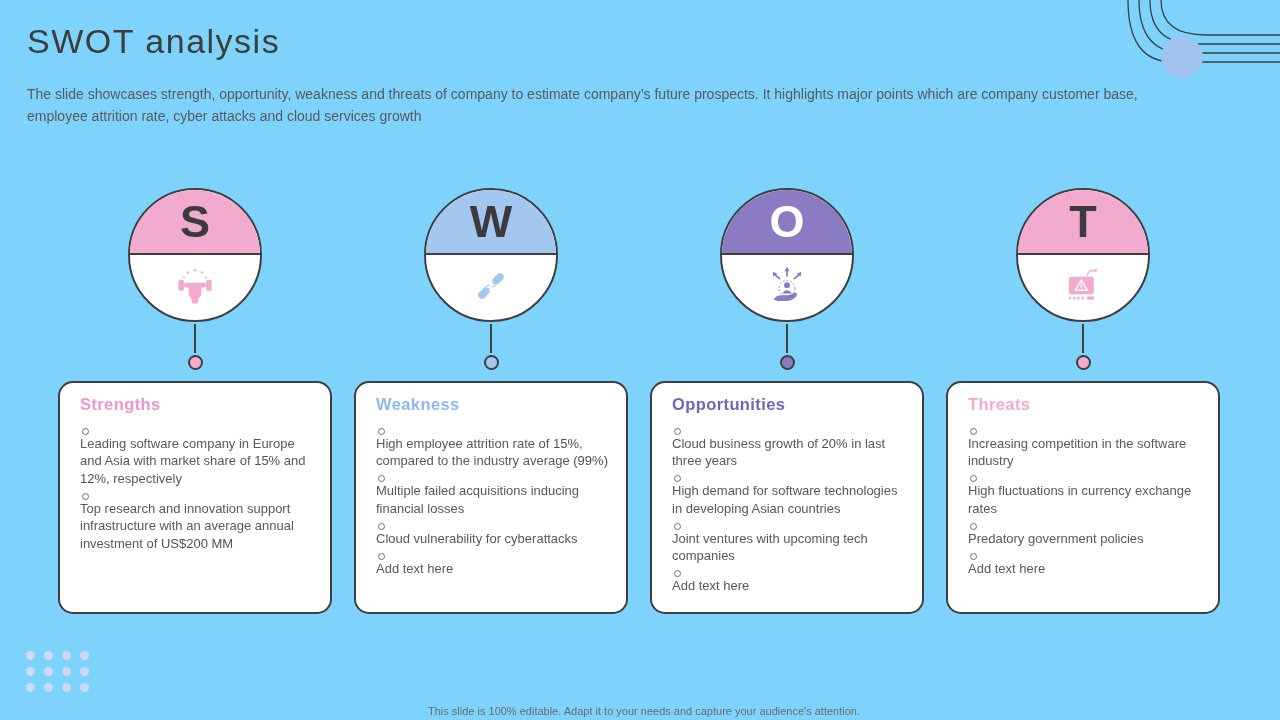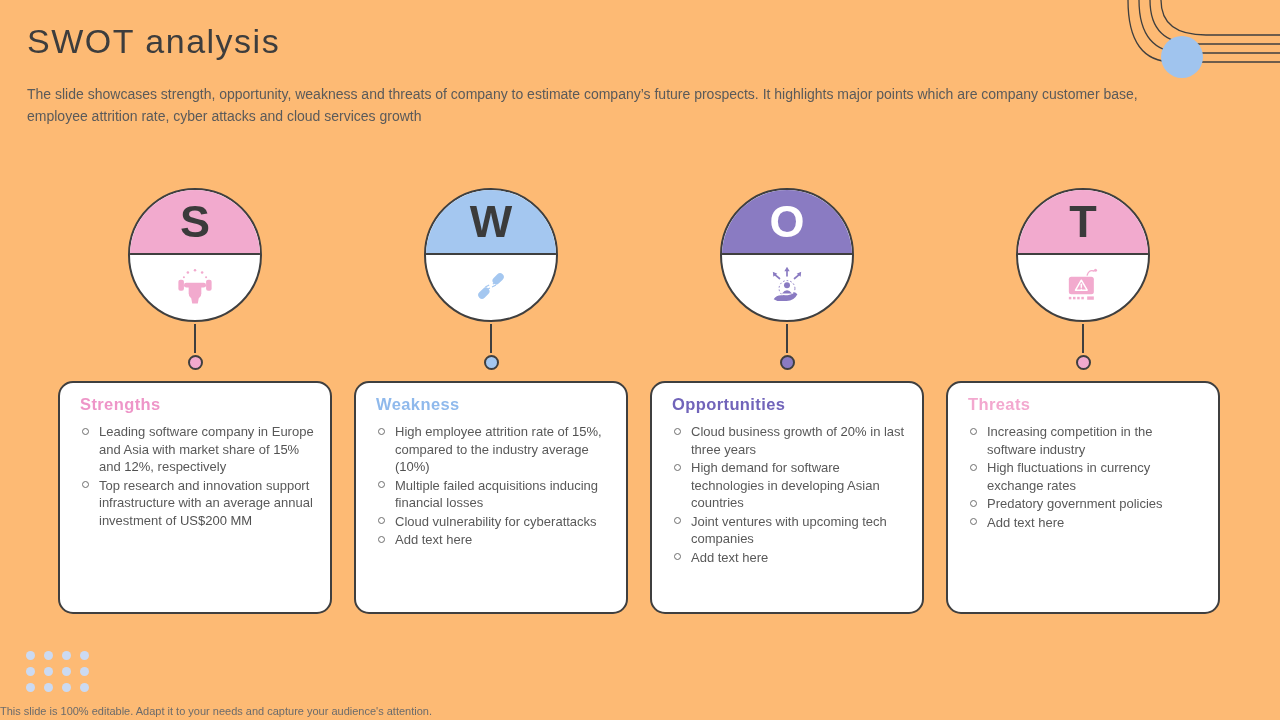--- a/index.html
+++ b/index.html
@@ -4,7 +4,7 @@
 <style>
   html,body{margin:0;padding:0;background:#e8e8e8;}
   .slide{
-    position:relative;width:1280px;height:720px;background:#fdba74;
+    position:relative;width:1280px;height:720px;background:#7dd3fc;
     font-family:"Liberation Sans",sans-serif;overflow:hidden;
     --outline:#3F3F3F;
   }

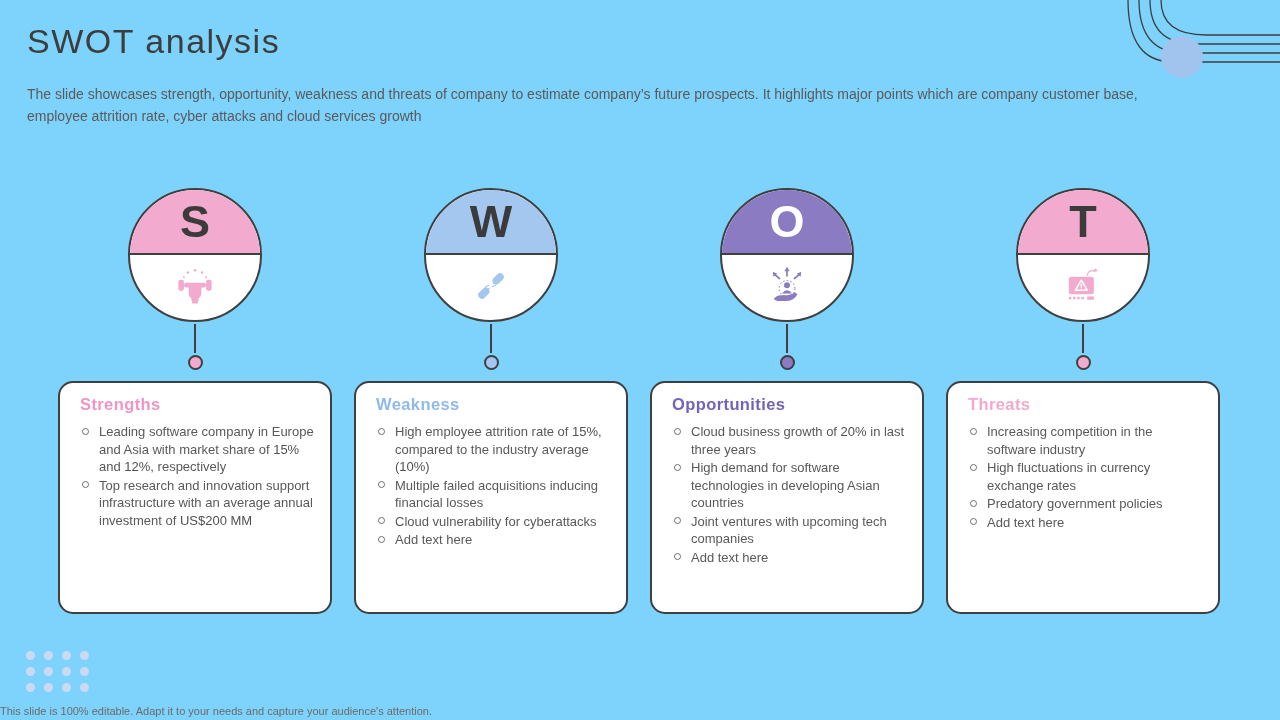--- a/index.html
+++ b/index.html
@@ -39,7 +39,7 @@
     letter-spacing:.4px;
   }
   .bullets{list-style:none;margin:9px 0 0;padding:0;}
-  .bullets li{display:flex;font-size:13px;color:#595959;line-height:1.35;margin-bottom:1px;}
+  .bullets li{display:flex;font-size:13px;color:#595959;line-height:1.35;margin-bottom:1px;flex-direction:column;}
   .marker{
     width:7px;height:7px;border:1.4px solid #6e6e6e;border-radius:50%;
     margin:4.5px 10px 0 2px;flex:none;box-sizing:border-box;

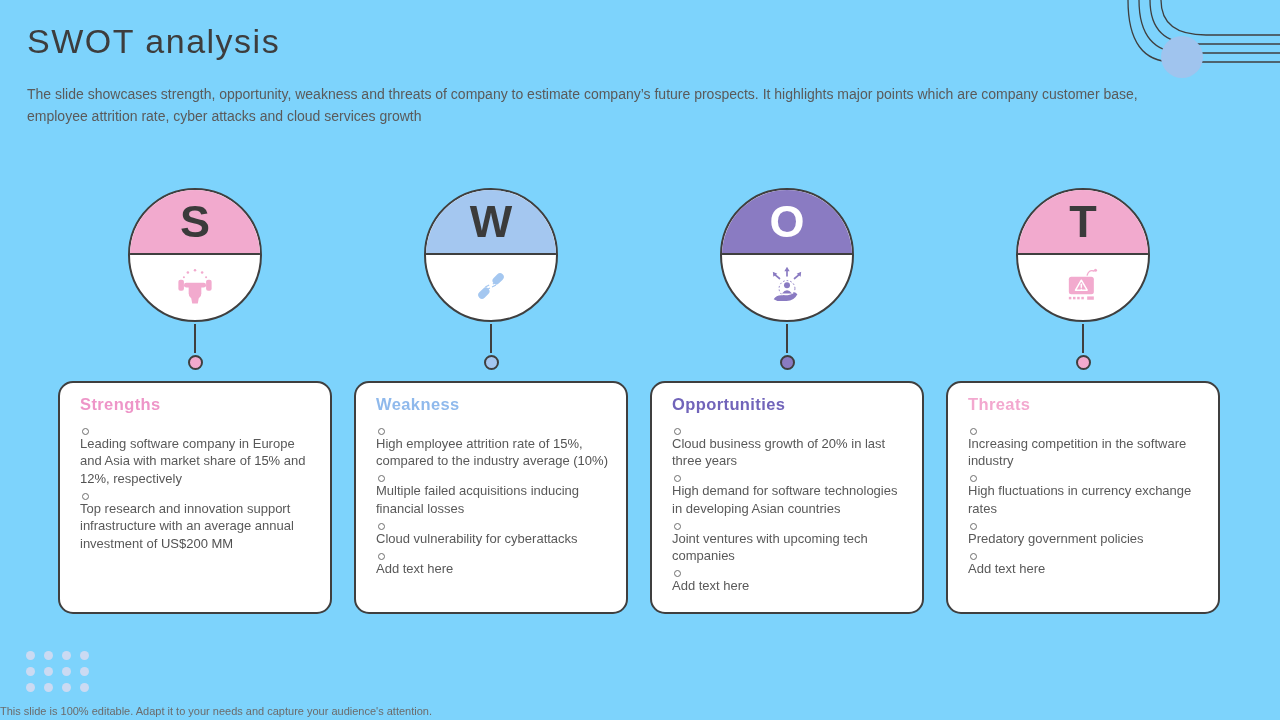--- a/index.html
+++ b/index.html
@@ -140,7 +140,7 @@
       <ul class="bullets">
             <li>
               <span class="marker"></span>
-              <span class="txt"><span>High employee attrition rate of </span><b>15%</b><span>, compared to the industry average </span><b>(10%)</b></span>
+              <span class="txt"><span>High employee attrition rate of </span><b>15%</b><span>, compared to the industry average </span><b>(99%)</b></span>
             </li>
             <li>
               <span class="marker"></span>

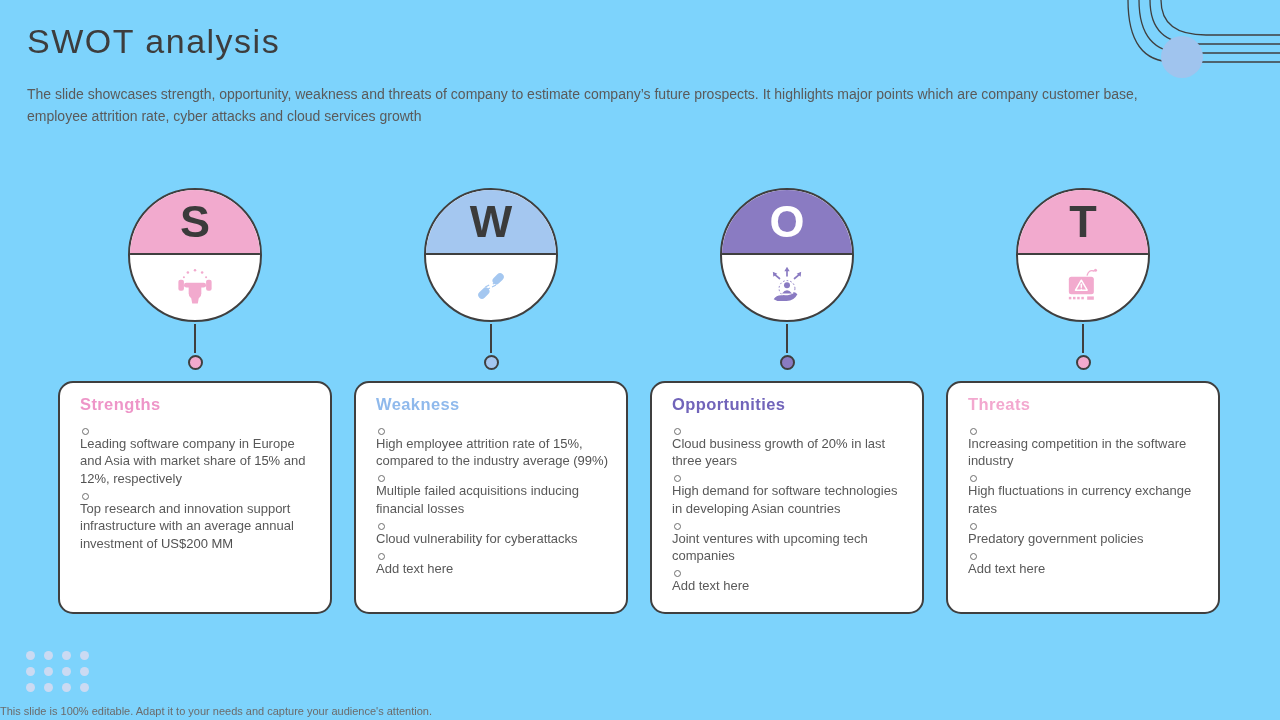--- a/index.html
+++ b/index.html
@@ -51,7 +51,7 @@
   }
   .dots-grid i{display:block;width:9px;height:9px;border-radius:50%;background:#CBDAF2;}
   .slide-footer{
-    position:absolute;left:0;right:0;bottom:3px;text-align:left;
+    position:absolute;left:8px;right:0;bottom:3px;text-align:center;
     font-size:11px;color:#6b6b6b;
   }
 </style>

